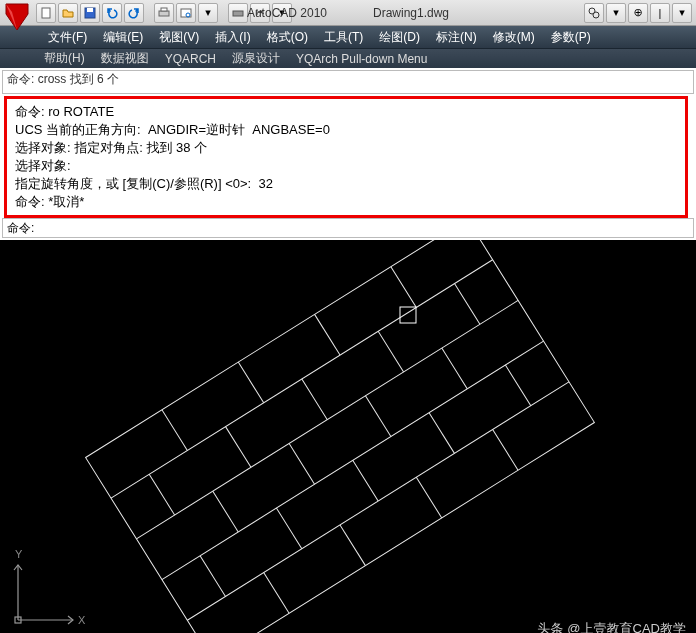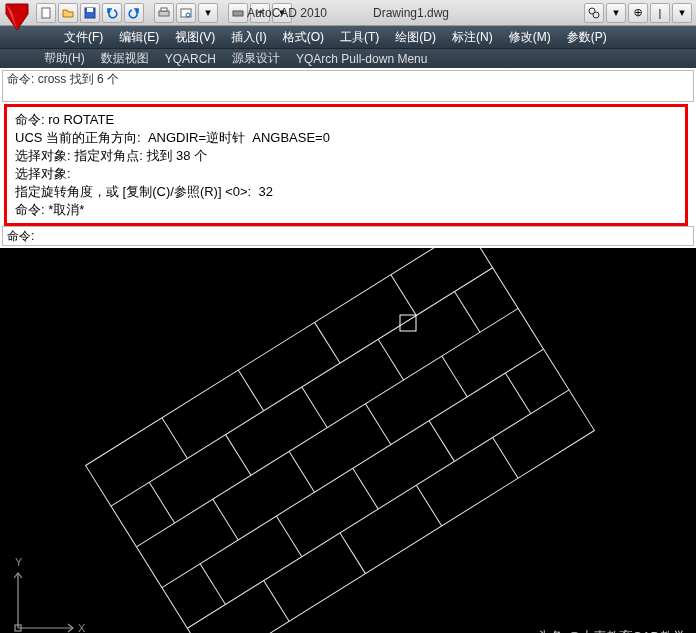--- a/index.html
+++ b/index.html
@@ -14,7 +14,7 @@
 .title-center { position: absolute; left: 50%; transform: translateX(-50%); display: flex; gap: 46px; font-size: 12px; color: #333; }
 .title-right { position: absolute; right: 4px; display: flex; gap: 2px; }
 
-.menubar { height: 22px; background: linear-gradient(#4a5968,#2b3846); display: flex; align-items: center; padding-left: 56px; }
+.menubar { height: 22px; background: linear-gradient(#4a5968,#2b3846); display: flex; align-items: center; padding-left: 40px; }
 .menu-item { color: #fff; font-size: 12px; padding: 0 8px; cursor: pointer; }
 .menubar2 { height: 20px; background: linear-gradient(#3d4a58,#2b3846); display: flex; align-items: center; padding-left: 36px; border-top: 1px solid #1a2530; }
 .menu-item2 { color: #ddd; font-size: 12px; padding: 0 8px; cursor: pointer; }

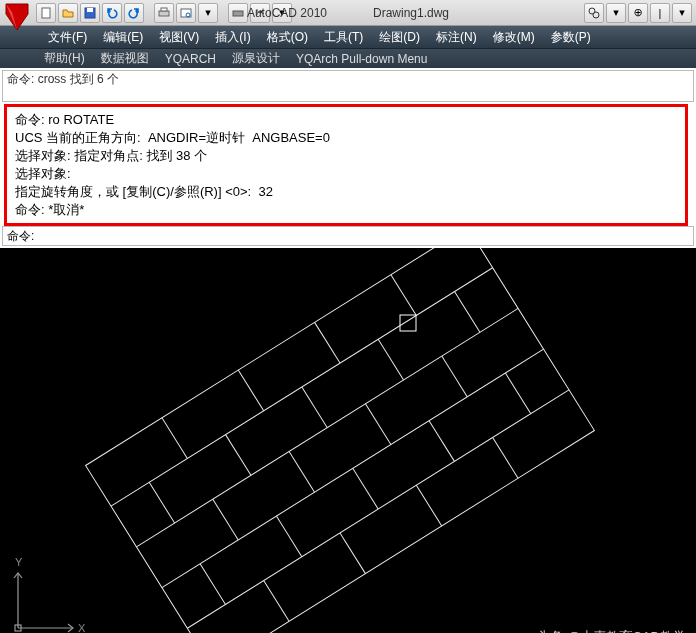--- a/index.html
+++ b/index.html
@@ -19,7 +19,7 @@
 .menubar2 { height: 20px; background: linear-gradient(#3d4a58,#2b3846); display: flex; align-items: center; padding-left: 36px; border-top: 1px solid #1a2530; }
 .menu-item2 { color: #ddd; font-size: 12px; padding: 0 8px; cursor: pointer; }
 
-.cmd-history { background: #fff; border: 1px solid #bbb; margin: 2px; padding: 2px 4px; font-size: 12px; color: #333; height: 32px; overflow: hidden; line-height: 12px; }
+.cmd-history { background: #fff; border: 1px solid #bbb; margin: 2px; padding: 2px 4px; font-size: 12px; color: #333; height: 24px; overflow: hidden; line-height: 12px; }
 
 .cmd-box { border: 3px solid #e00; margin: 2px 8px 0 4px; padding: 4px 8px; background: #fff; font-size: 13px; line-height: 18px; color: #000; font-family: SimSun, monospace; }
 .cmd-box div { white-space: pre; }

